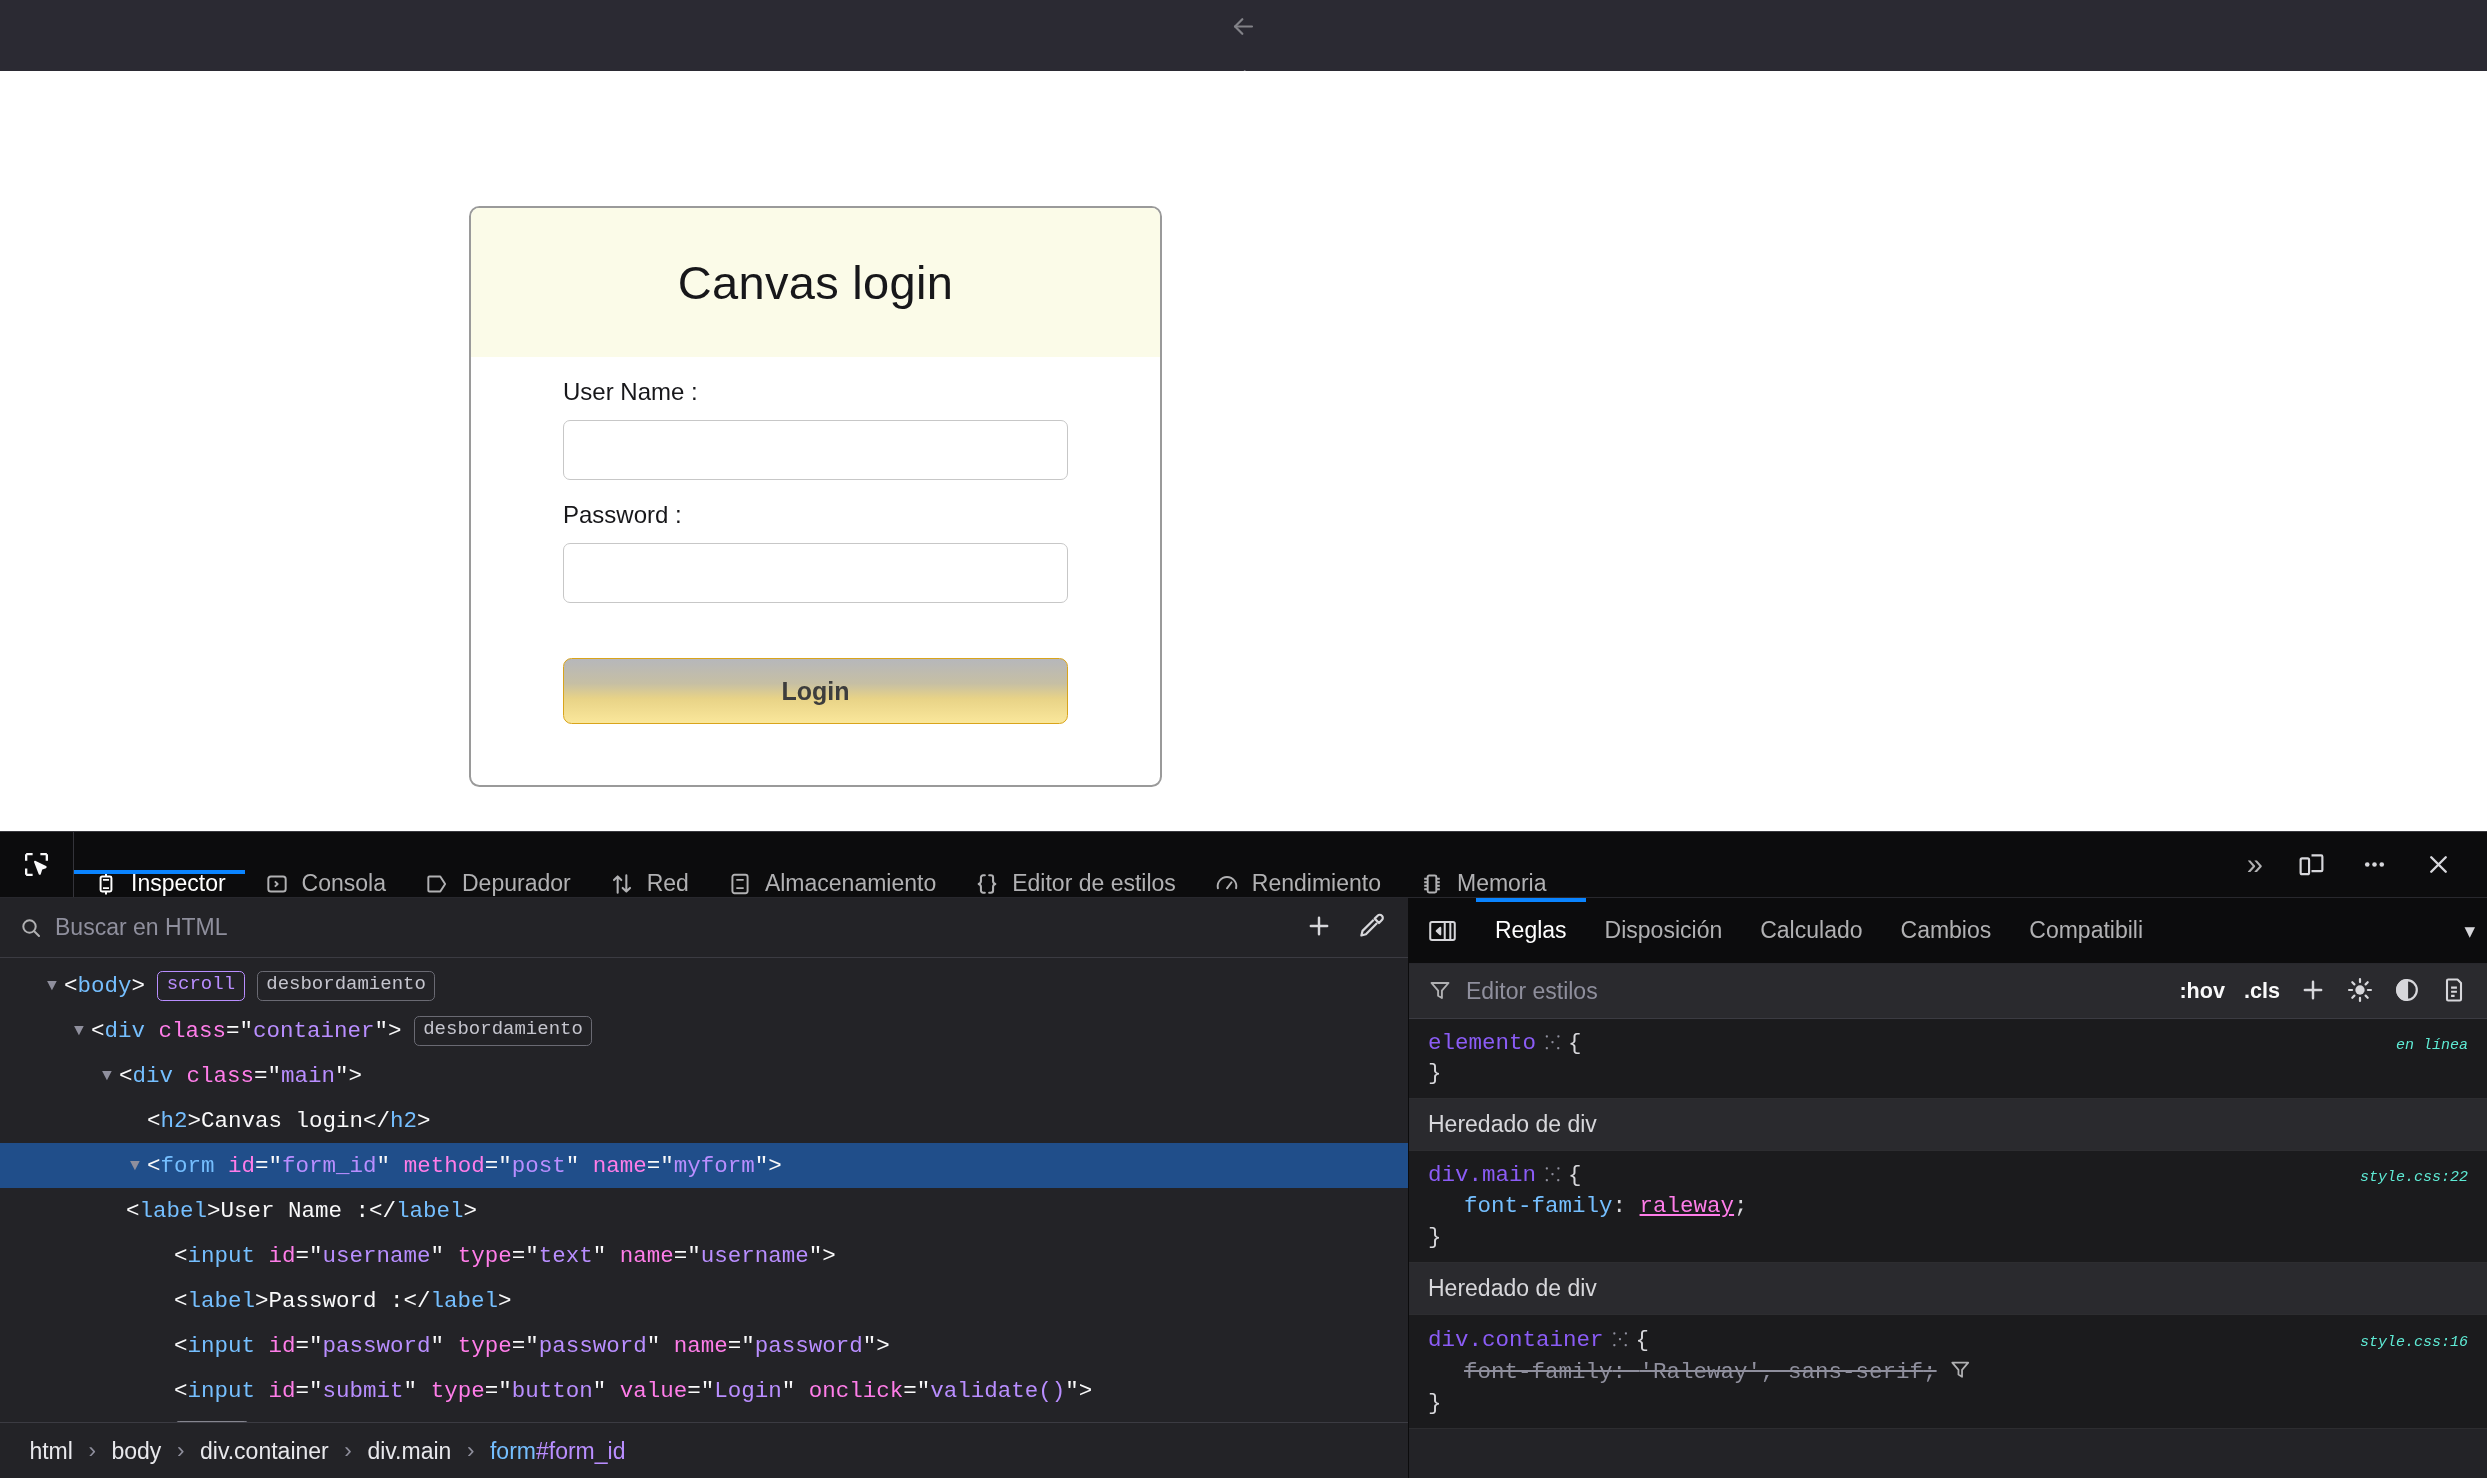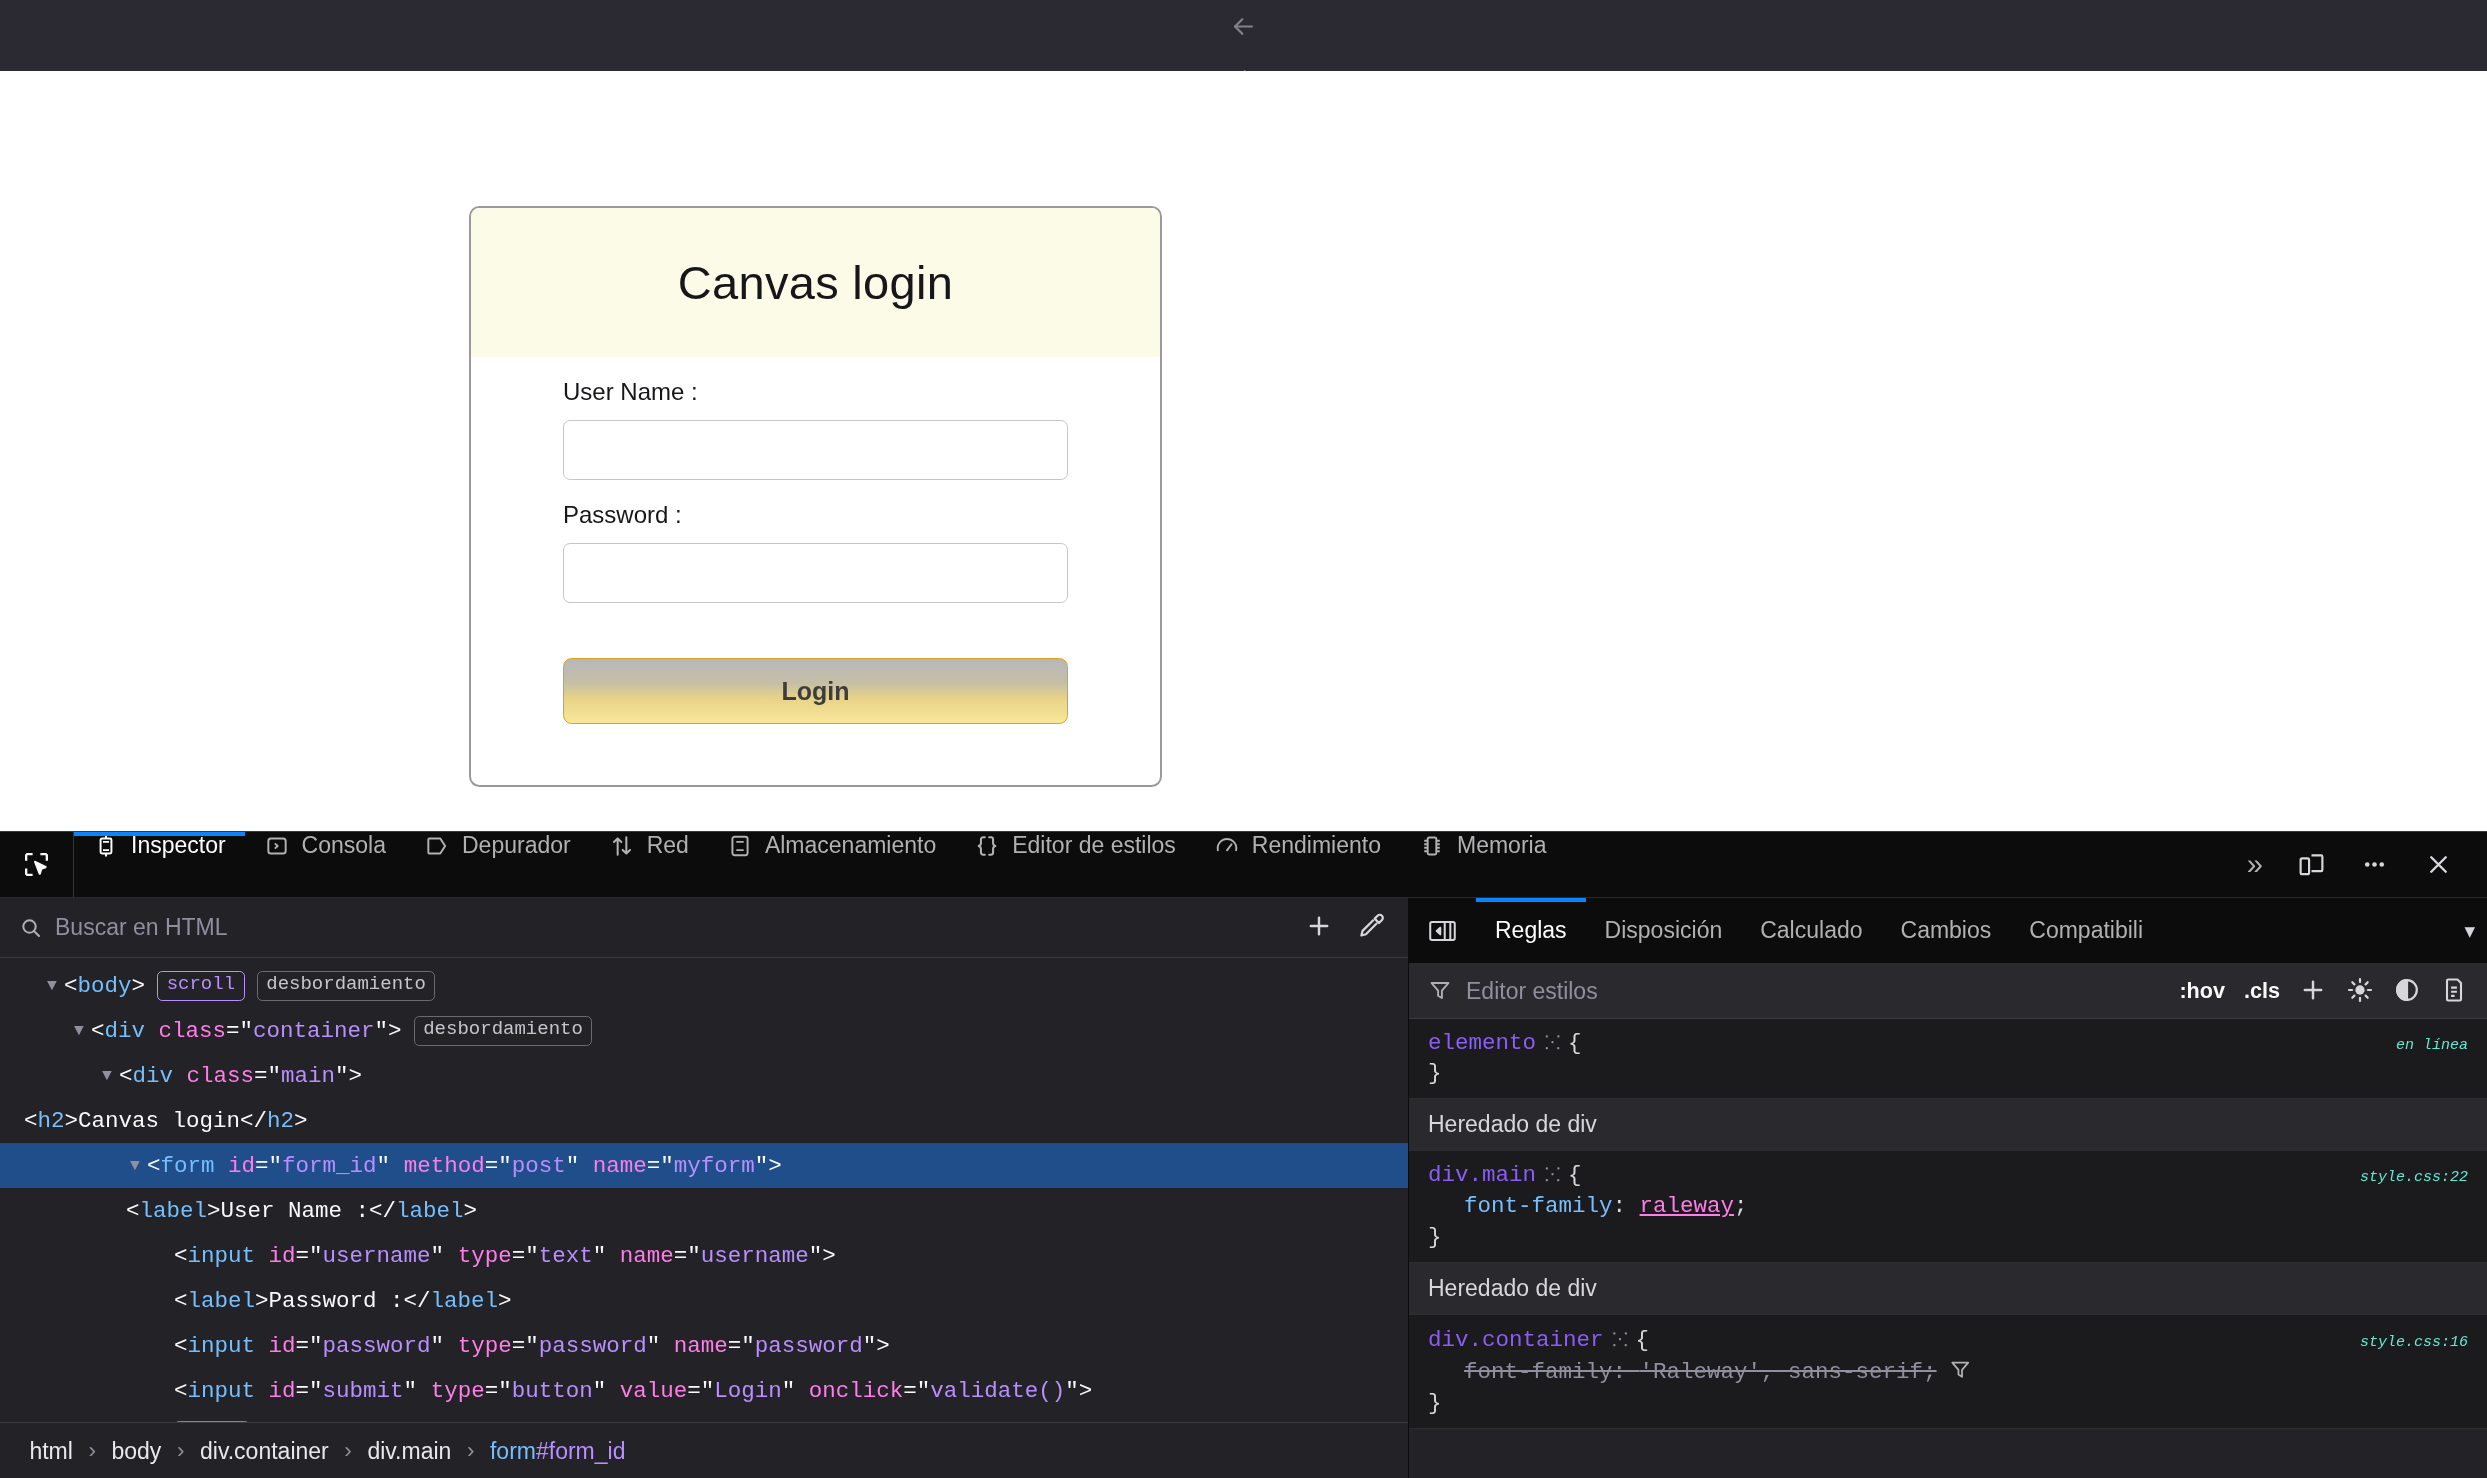--- a/index.html
+++ b/index.html
@@ -162,7 +162,7 @@
     display: flex; align-items: center; justify-content: center;
     border-right: 0.9px solid #34343a;
   }
-  #dt-tabs { display: flex; align-items: flex-start; flex: 1 1 auto; overflow: hidden; }
+  #dt-tabs { display: flex; align-items: flex-end; flex: 1 1 auto; overflow: hidden; }
   .dt-tab {
     display: flex; align-items: center; gap: 12px;
     padding: 0 19px;

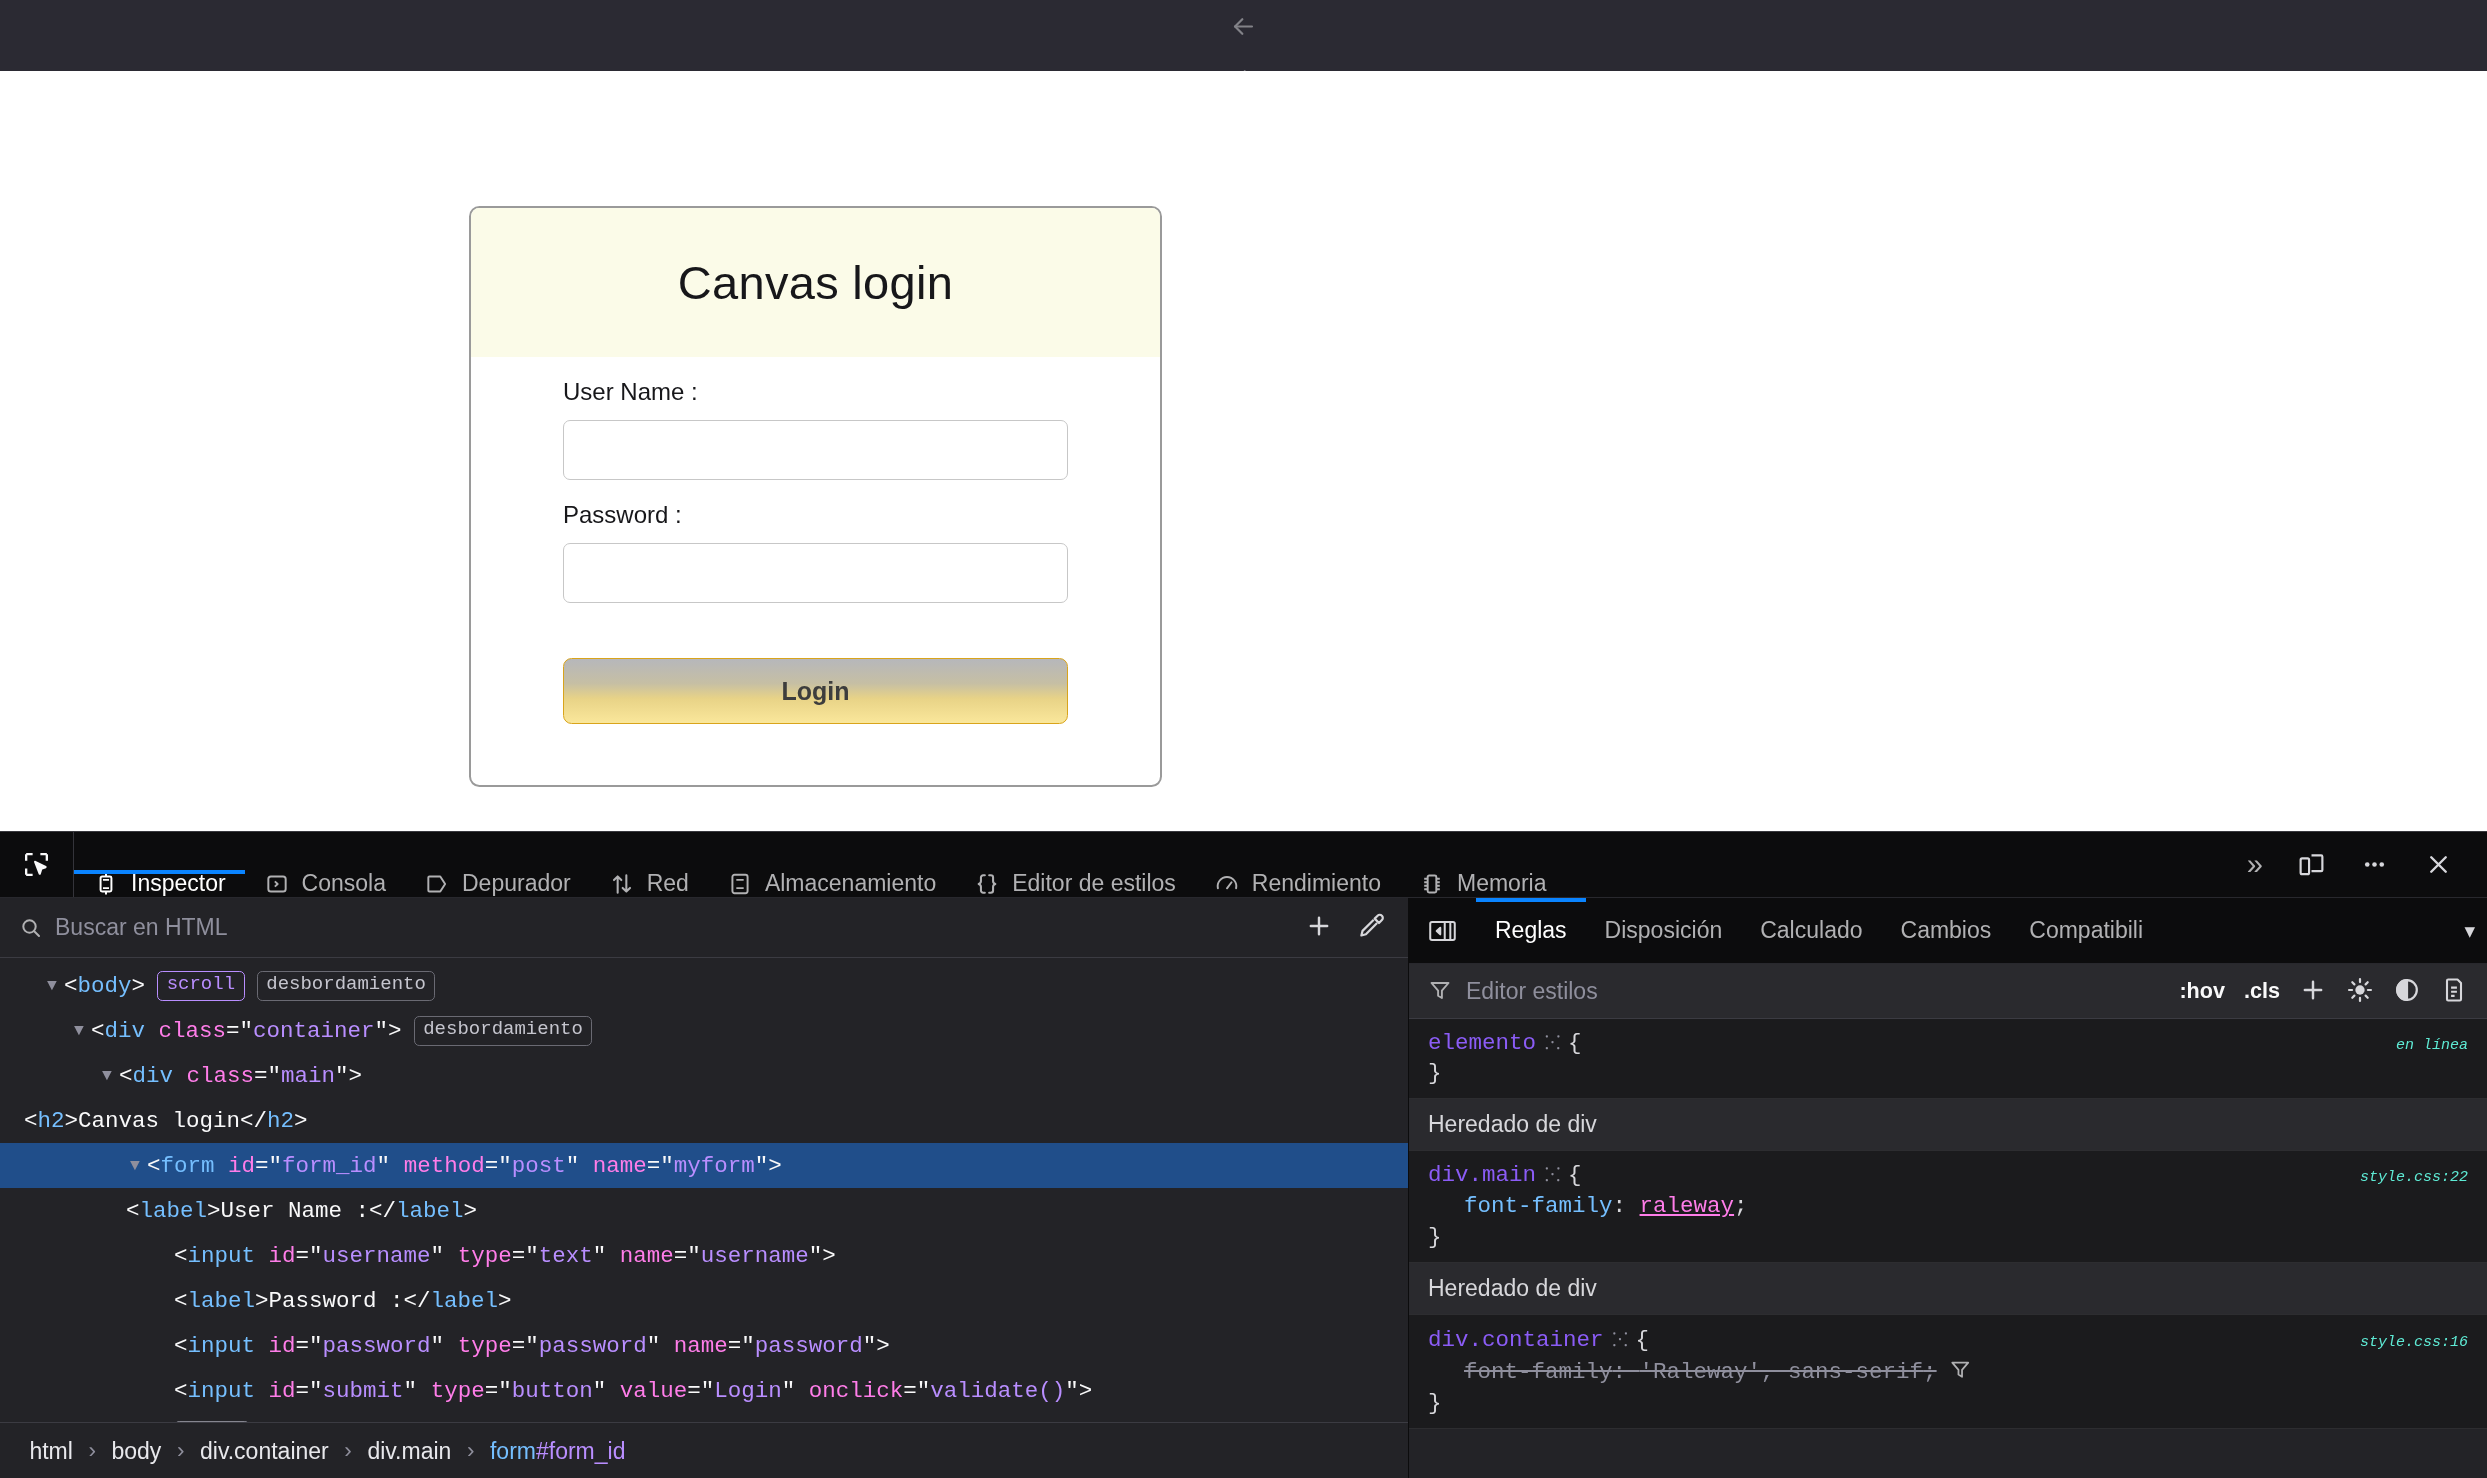--- a/index.html
+++ b/index.html
@@ -634,7 +634,7 @@
             <span class="twisty">▼</span>
             <span><span class="punct">&lt;</span><span class="tag">div</span><span class="punct"> </span><span class="attr-name">class</span><span class="punct">="</span><span class="attr-val">main</span><span class="punct">"&gt;</span></span>
           </div>
-          <div class="tnode" style="">
+          <div class="tnode" style="padding-left: 123px;">
             <span class="twisty blank"></span>
             <span><span class="punct">&lt;</span><span class="tag">h2</span><span class="punct">&gt;</span><span class="txt">Canvas login</span><span class="punct">&lt;/</span><span class="tag">h2</span><span class="punct">&gt;</span></span>
           </div>

